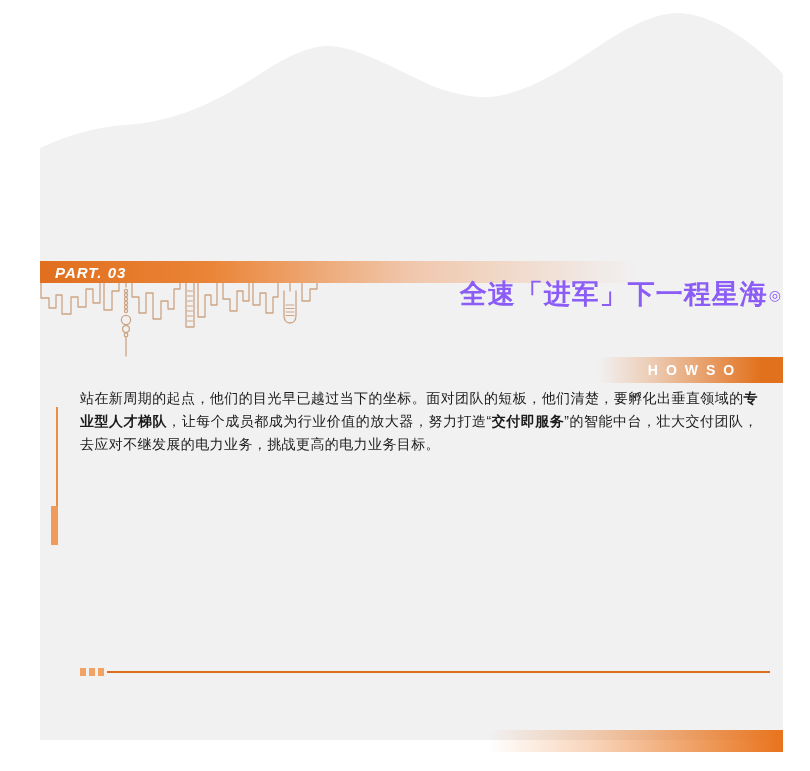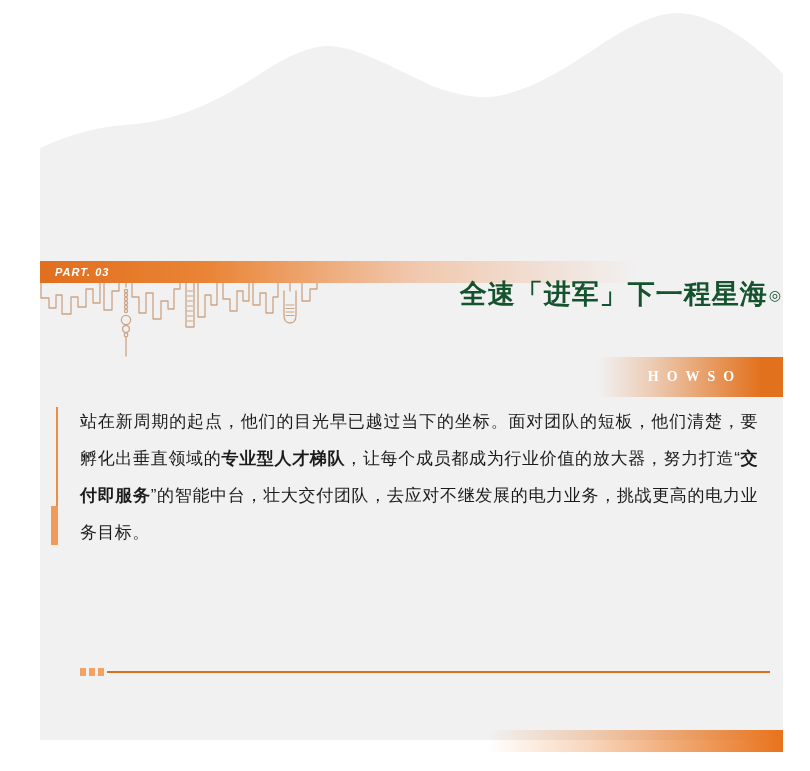--- a/index.html
+++ b/index.html
@@ -16,7 +16,7 @@
     display:flex;align-items:center;
   }
   .part-badge .label{
-    color:#ffffff;font-style:italic;font-weight:700;font-size:11px;
+    color:#ffffff;font-style:italic;font-weight:700;font-size:15px;
     letter-spacing:1px;padding-left:15px;
   }
   

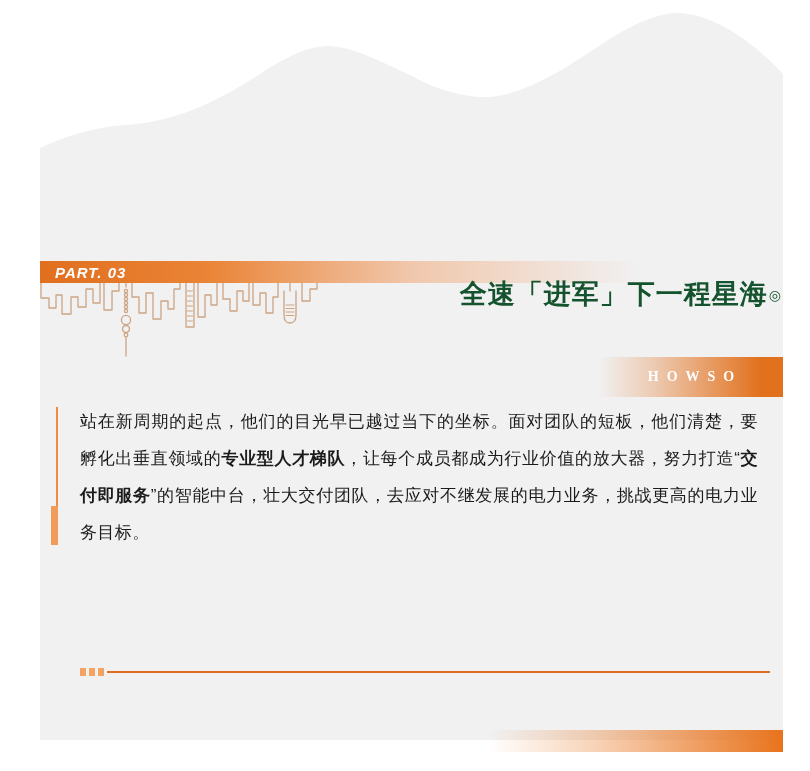--- a/index.html
+++ b/index.html
@@ -24,7 +24,7 @@
   
   .section-title{
     position:absolute;right:28px;top:276px;
-    color:#14532d;font-weight:700;font-size:27px;letter-spacing:1px;white-space:nowrap;
+    color:#8b5cf6;font-weight:700;font-size:27px;letter-spacing:1px;white-space:nowrap;
   }
   .section-title .mark{font-size:14px;font-weight:400;vertical-align:3px;margin-left:1px;}
   

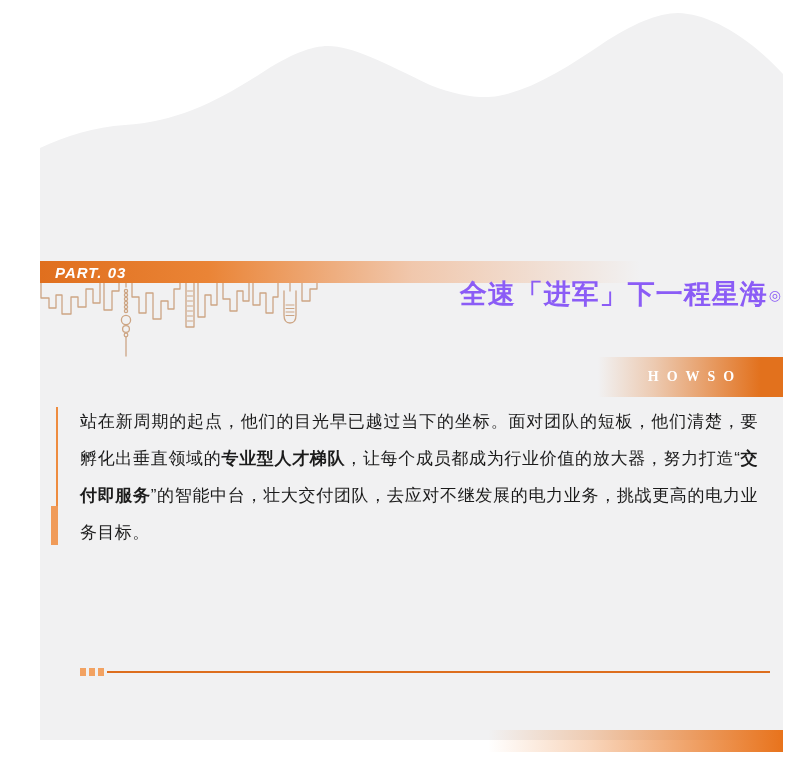--- a/index.html
+++ b/index.html
@@ -29,9 +29,9 @@
   .section-title .mark{font-size:14px;font-weight:400;vertical-align:3px;margin-left:1px;}
   
   .brand-ribbon{
-    position:absolute;left:598px;top:357px;width:185px;height:40px;
+    position:absolute;left:598px;top:357px;width:185px;height:26px;
     background:linear-gradient(to right,rgba(226,113,29,0) 0%,rgba(226,113,29,.30) 30%,#E2711D 88%);
-    display:flex;align-items:center;justify-content:center;font-family:Liberation Serif, serif;
+    display:flex;align-items:center;justify-content:center;
   }
   .brand-ribbon .label{
     color:#ffffff;font-size:14px;font-weight:600;letter-spacing:8px;padding-left:9px;

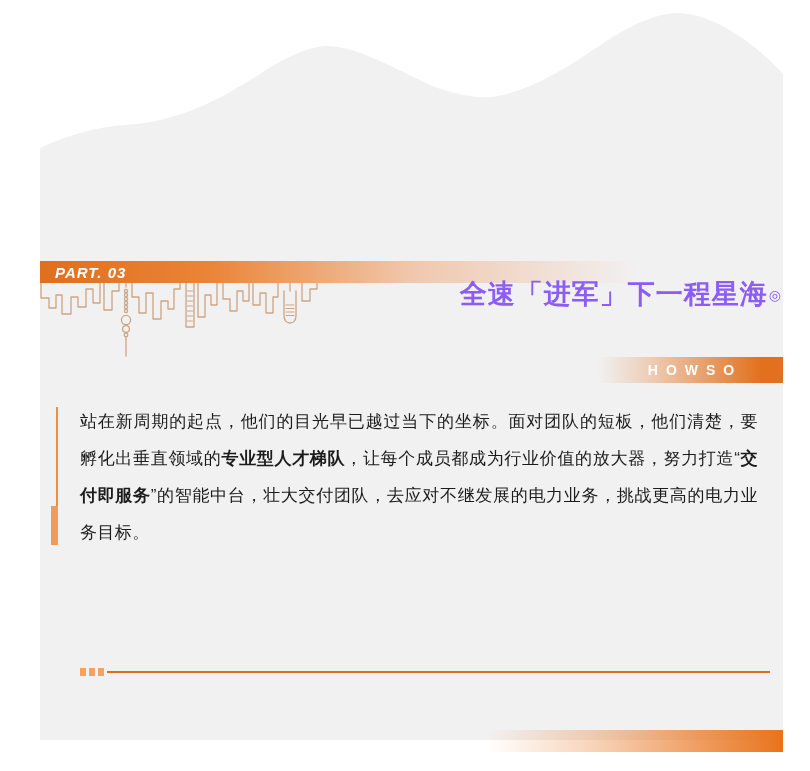--- a/index.html
+++ b/index.html
@@ -41,8 +41,8 @@
   .accent-thick{position:absolute;left:51px;top:506px;width:7px;height:39px;background:#F09B59;}
   
   .article{
-    position:absolute;left:80px;top:403px;width:678px;
-    color:#1B1B1B;font-size:17px;line-height:37px;
+    position:absolute;left:80px;top:387px;width:678px;
+    color:#1B1B1B;font-size:14px;line-height:23px;
     text-align:justify;text-justify:inter-ideograph;letter-spacing:.4px;
   }
   .article p{margin:0;}

